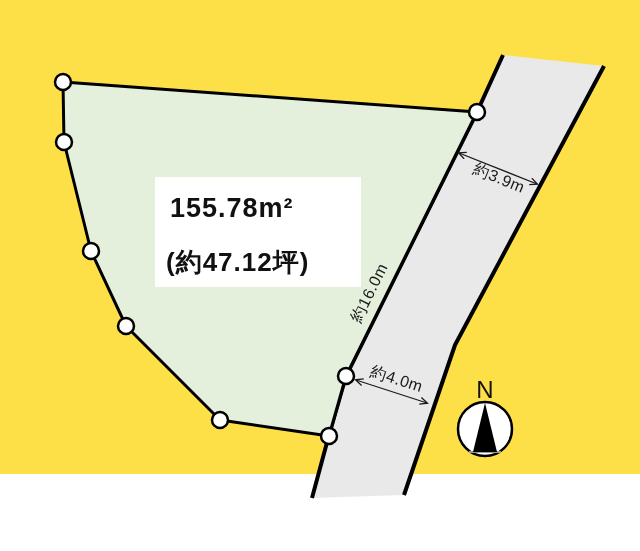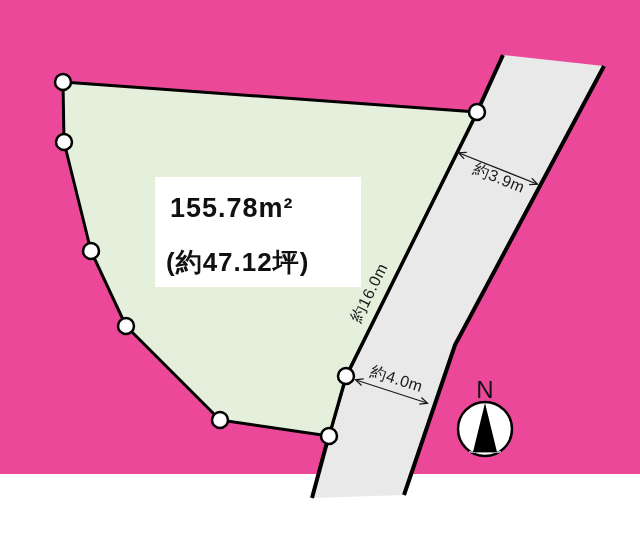--- a/index.html
+++ b/index.html
@@ -15,7 +15,7 @@
     position: relative;
     width: 640px;
     height: 474px;
-    background: #ec4899;
+    background: #fde047;
   }
   svg { display: block; }
   .dim-label {

